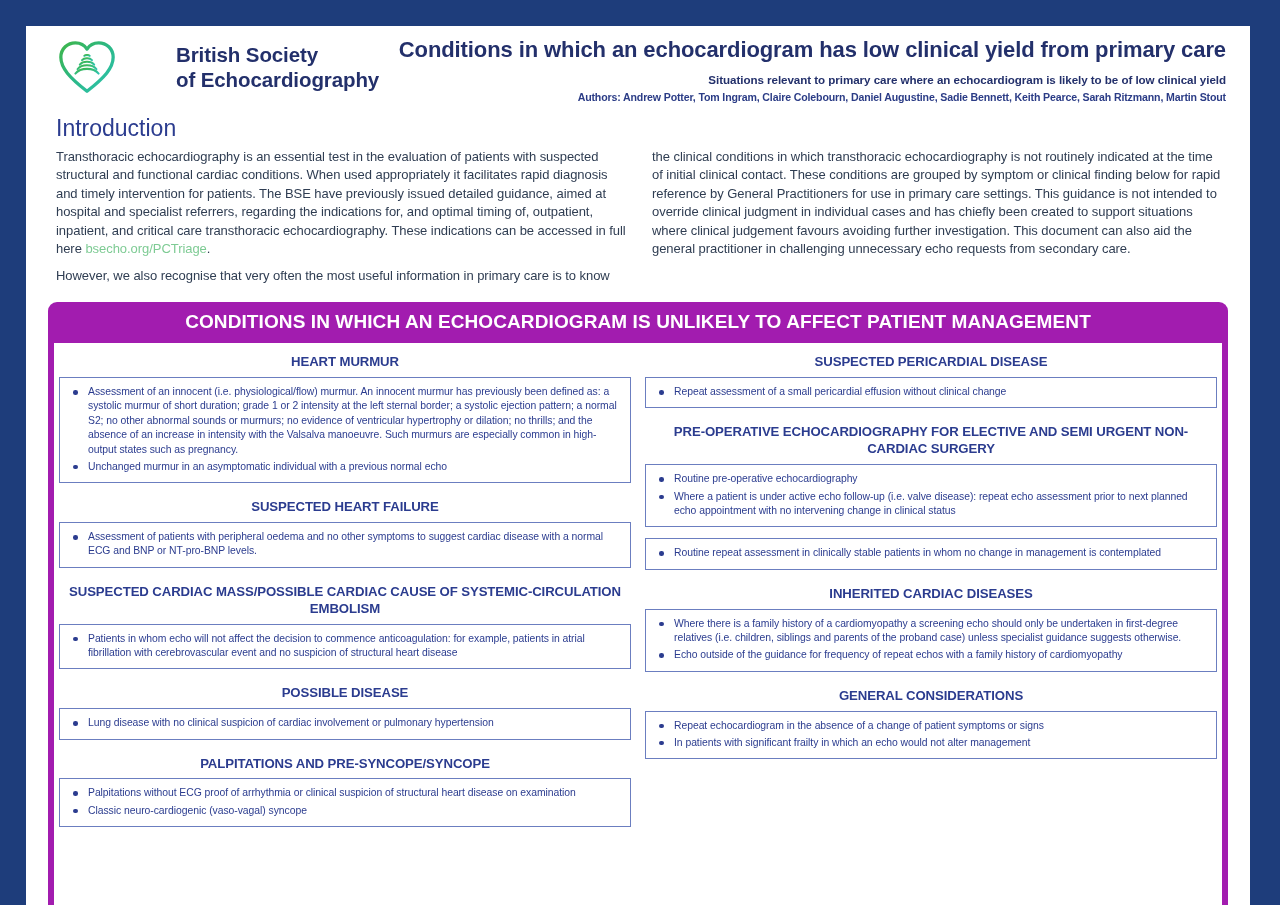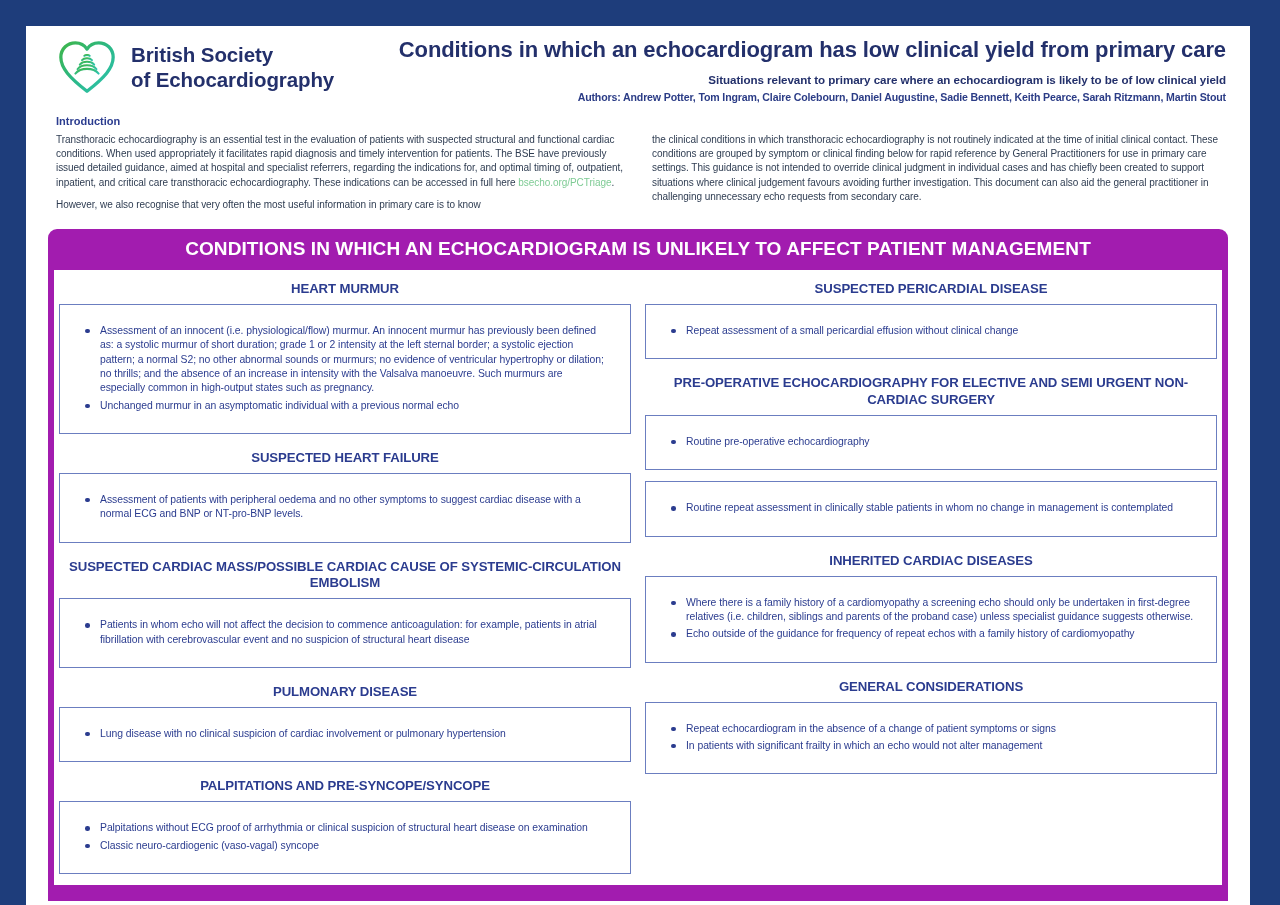--- a/index.html
+++ b/index.html
@@ -45,6 +45,7 @@
     align-items: center;
     flex: 0 0 auto;
     padding-left: 8px;
+    gap: 45px;
   }
   .brand-logo { width: 62px; height: 62px; flex: 0 0 62px; }
   .brand-name {

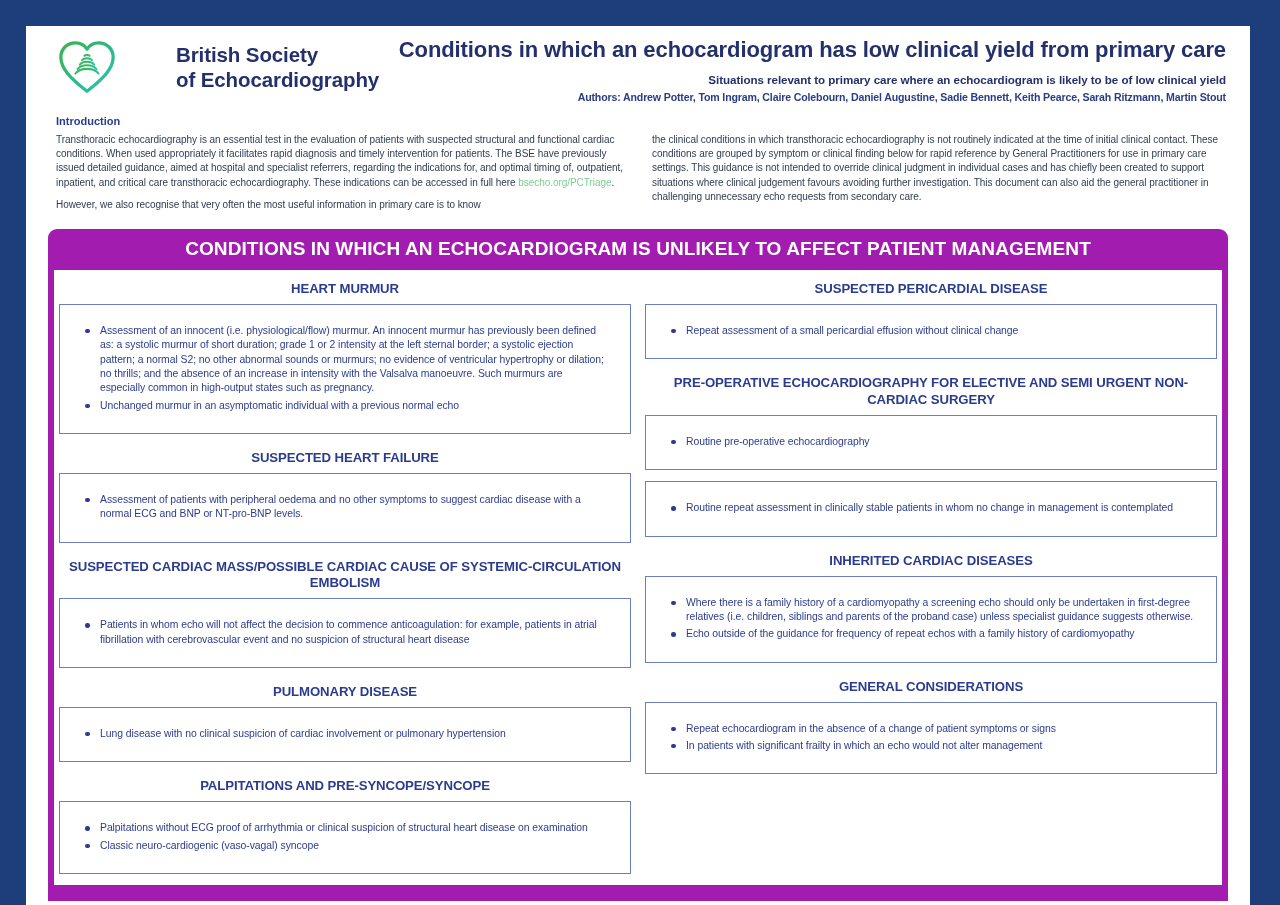--- a/index.html
+++ b/index.html
@@ -86,8 +86,8 @@
   
   .intro-heading {
     color: #2b3c8f;
-    font-size: 11px;
-    font-weight: bold;
+    font-size: 23px;
+    font-weight: normal;
     padding-left: 8px;
     margin-top: 1px;
     margin-bottom: 6px;

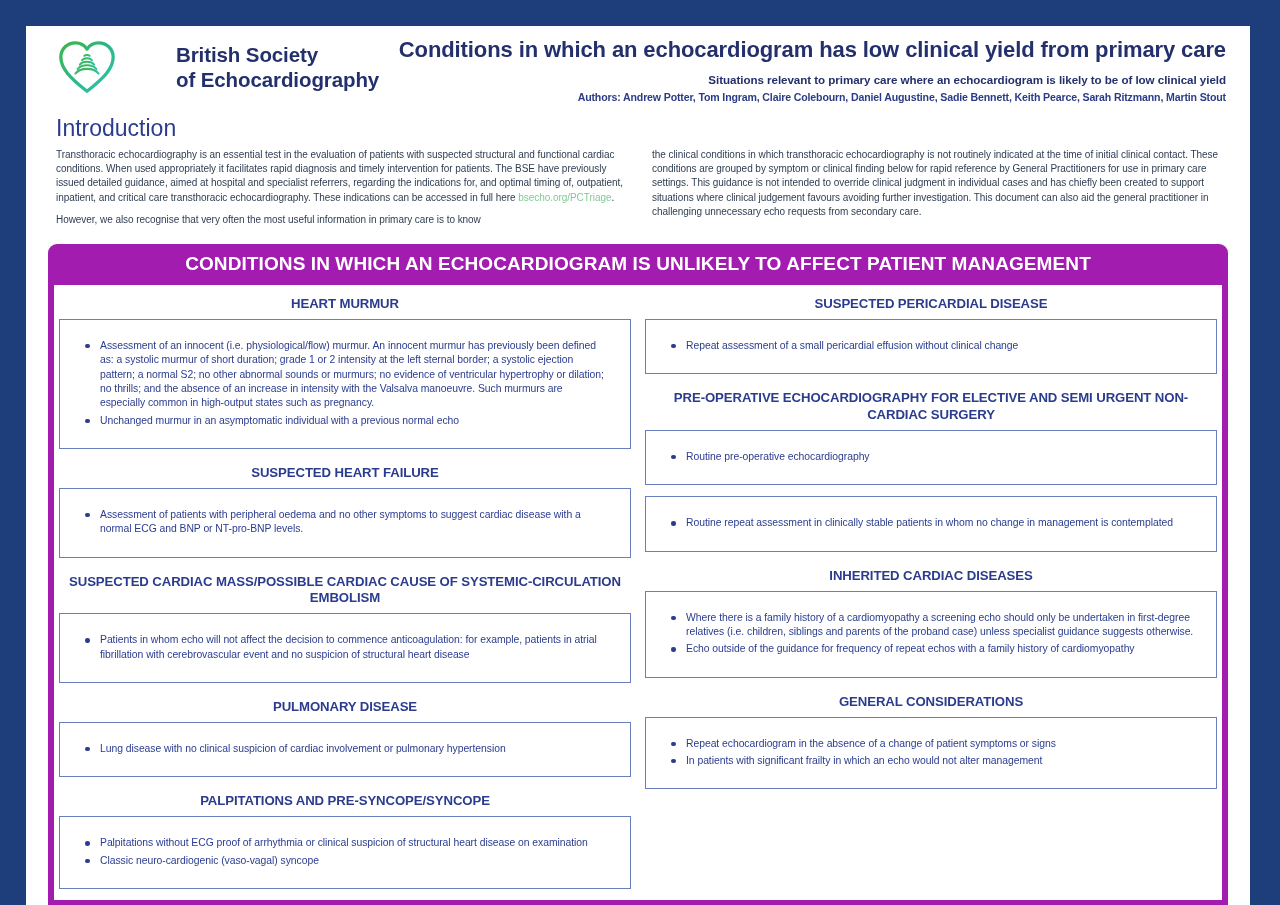--- a/index.html
+++ b/index.html
@@ -102,7 +102,7 @@
   .intro-col p {
     margin: 0 0 8px 0;
     color: #2f3d52;
-    font-size: 10px;
+    font-size: 13px;
     line-height: 1.42;
     letter-spacing: -0.05px;
   }

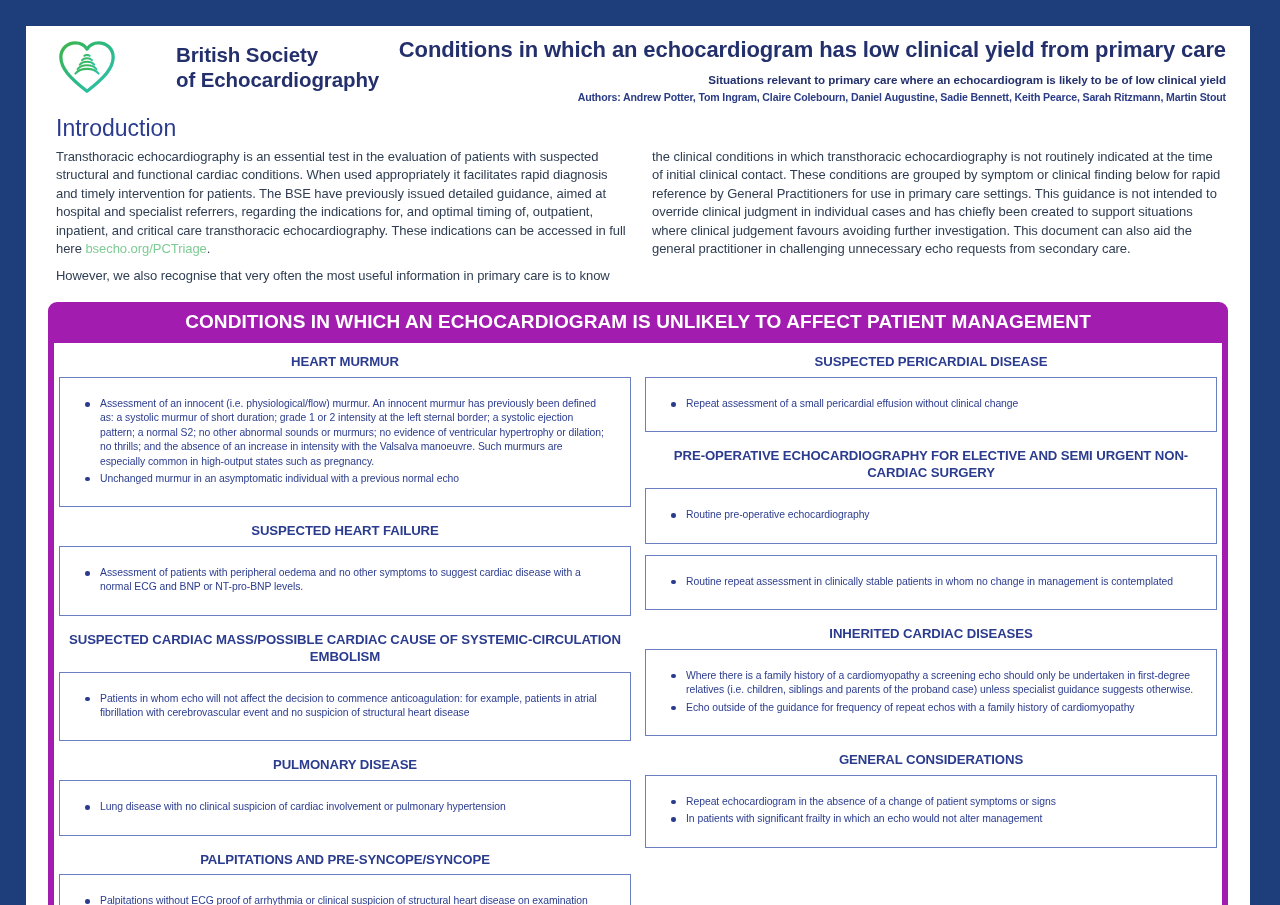--- a/index.html
+++ b/index.html
@@ -151,7 +151,7 @@
     padding: 7px 10px 8px 10px;
   }
   .section-box ul {
-    margin: 12px;
+    margin: 0;
     padding: 0;
     list-style: none;
   }

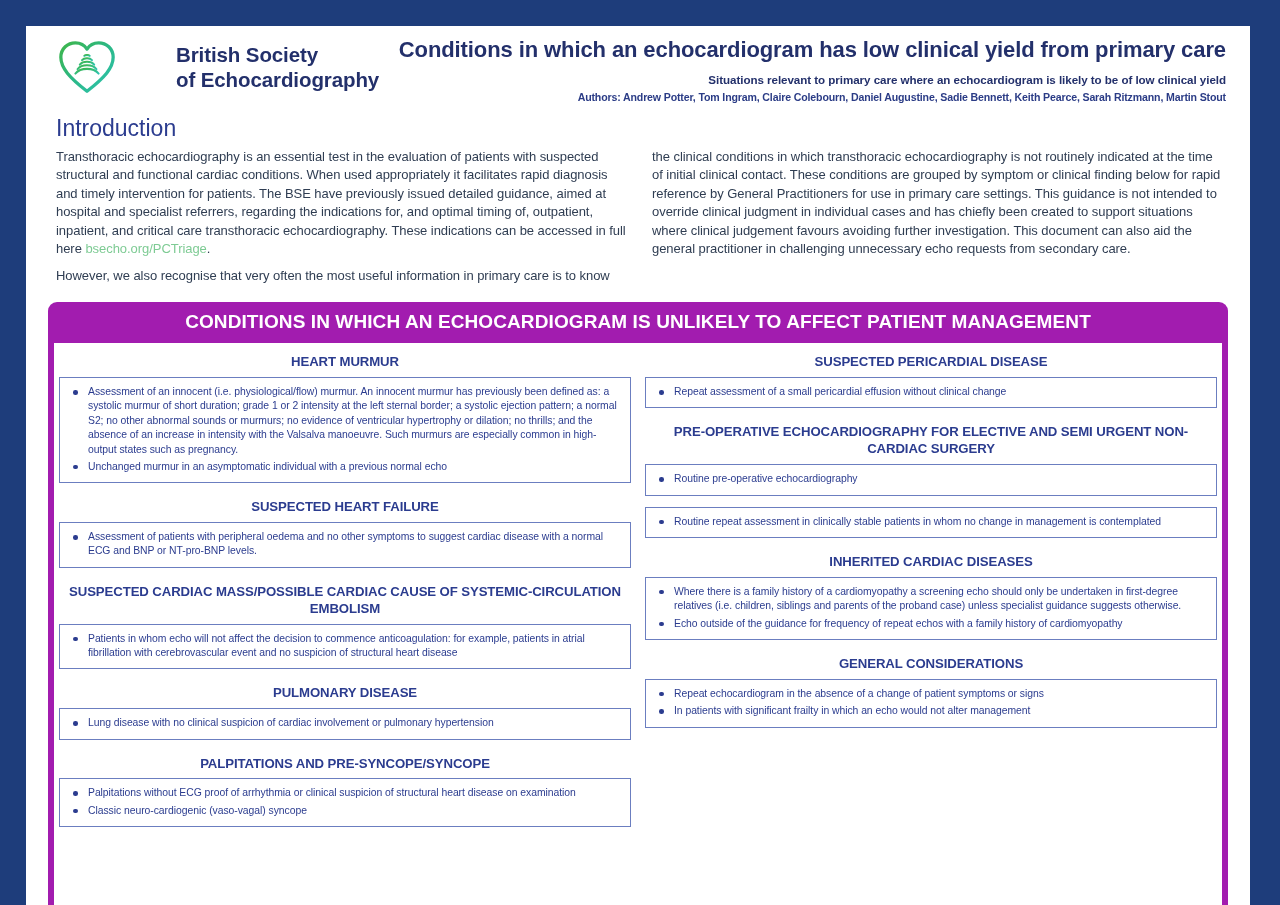--- a/index.html
+++ b/index.html
@@ -291,6 +291,7 @@
               <div class="section-box">
                 <ul>
                   <li>Routine pre-operative echocardiography</li>
+                  <li>Where a patient is under active echo follow-up (i.e. valve disease): repeat echo assessment prior to next planned echo appointment with no intervening change in clinical status</li>
                 </ul>
               </div>
             </div>

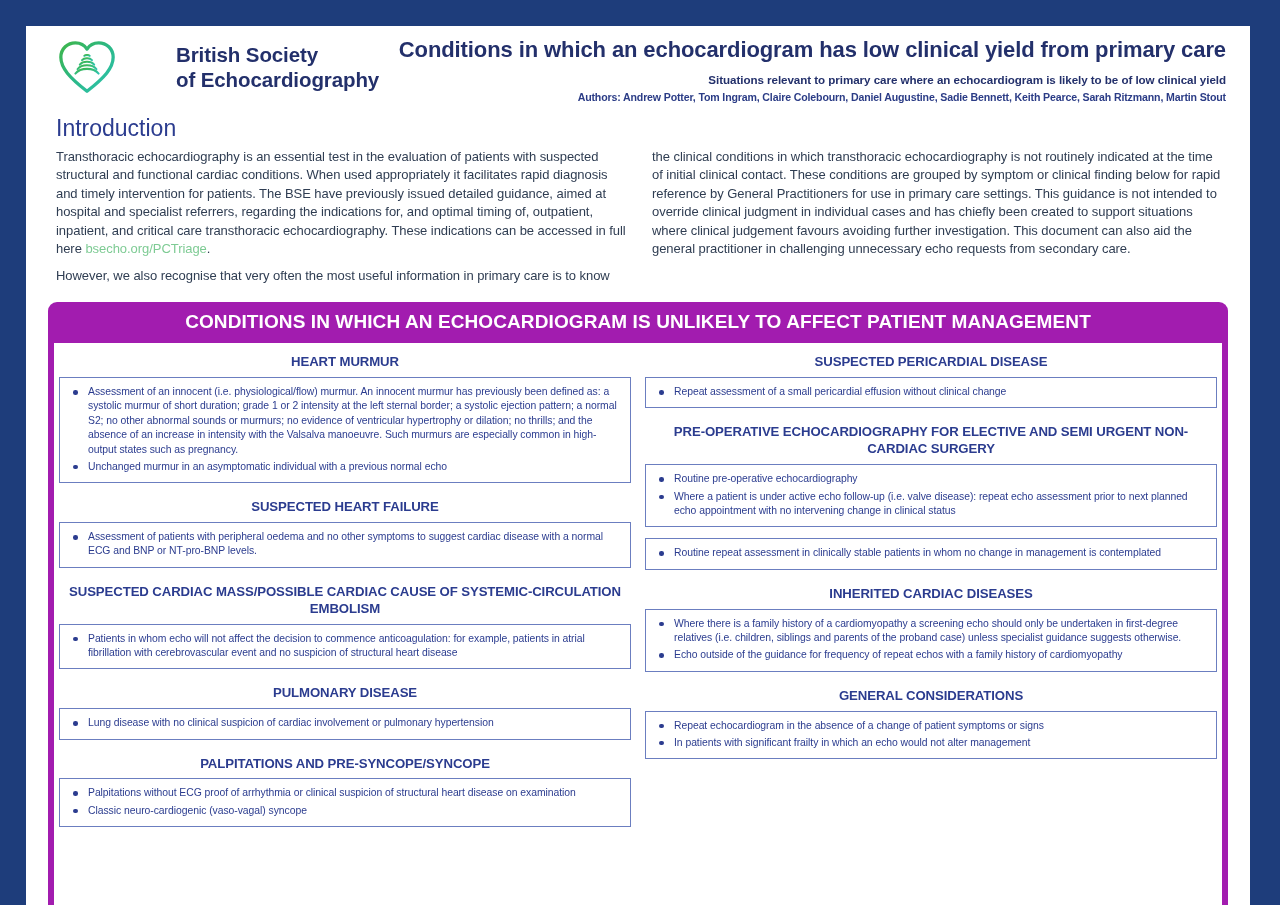--- a/index.html
+++ b/index.html
@@ -260,7 +260,7 @@
               </div>
             </div>
             <div class="section">
-              <div class="section-title">PULMONARY DISEASE</div>
+              <div class="section-title">POSSIBLE DISEASE</div>
               <div class="section-box">
                 <ul>
                   <li>Lung disease with no clinical suspicion of cardiac involvement or pulmonary hypertension</li>

